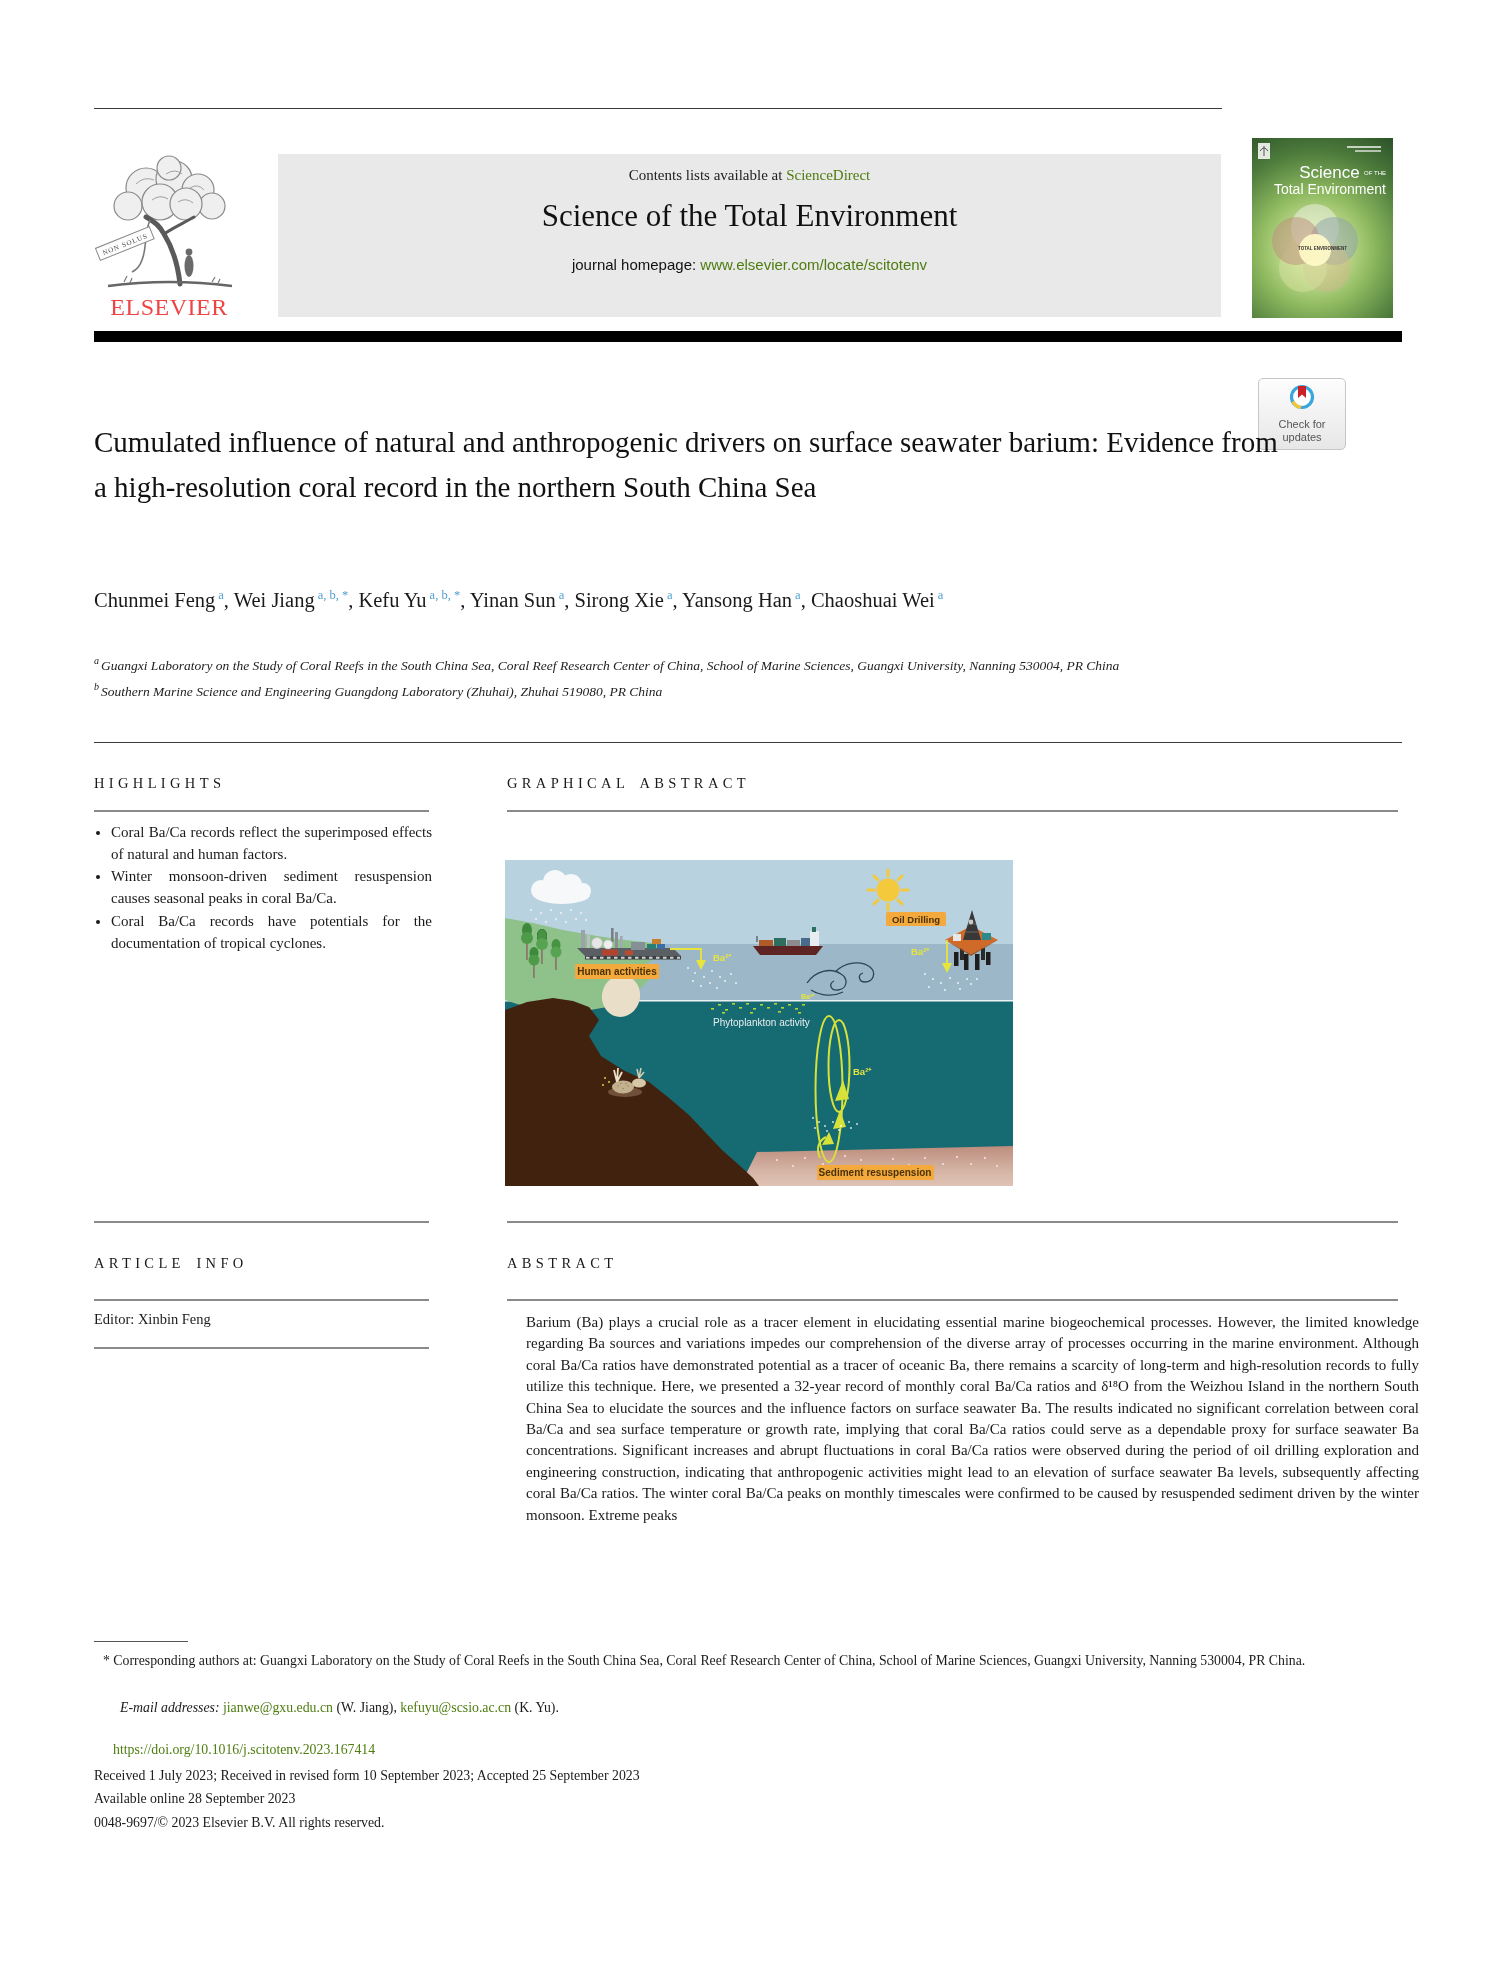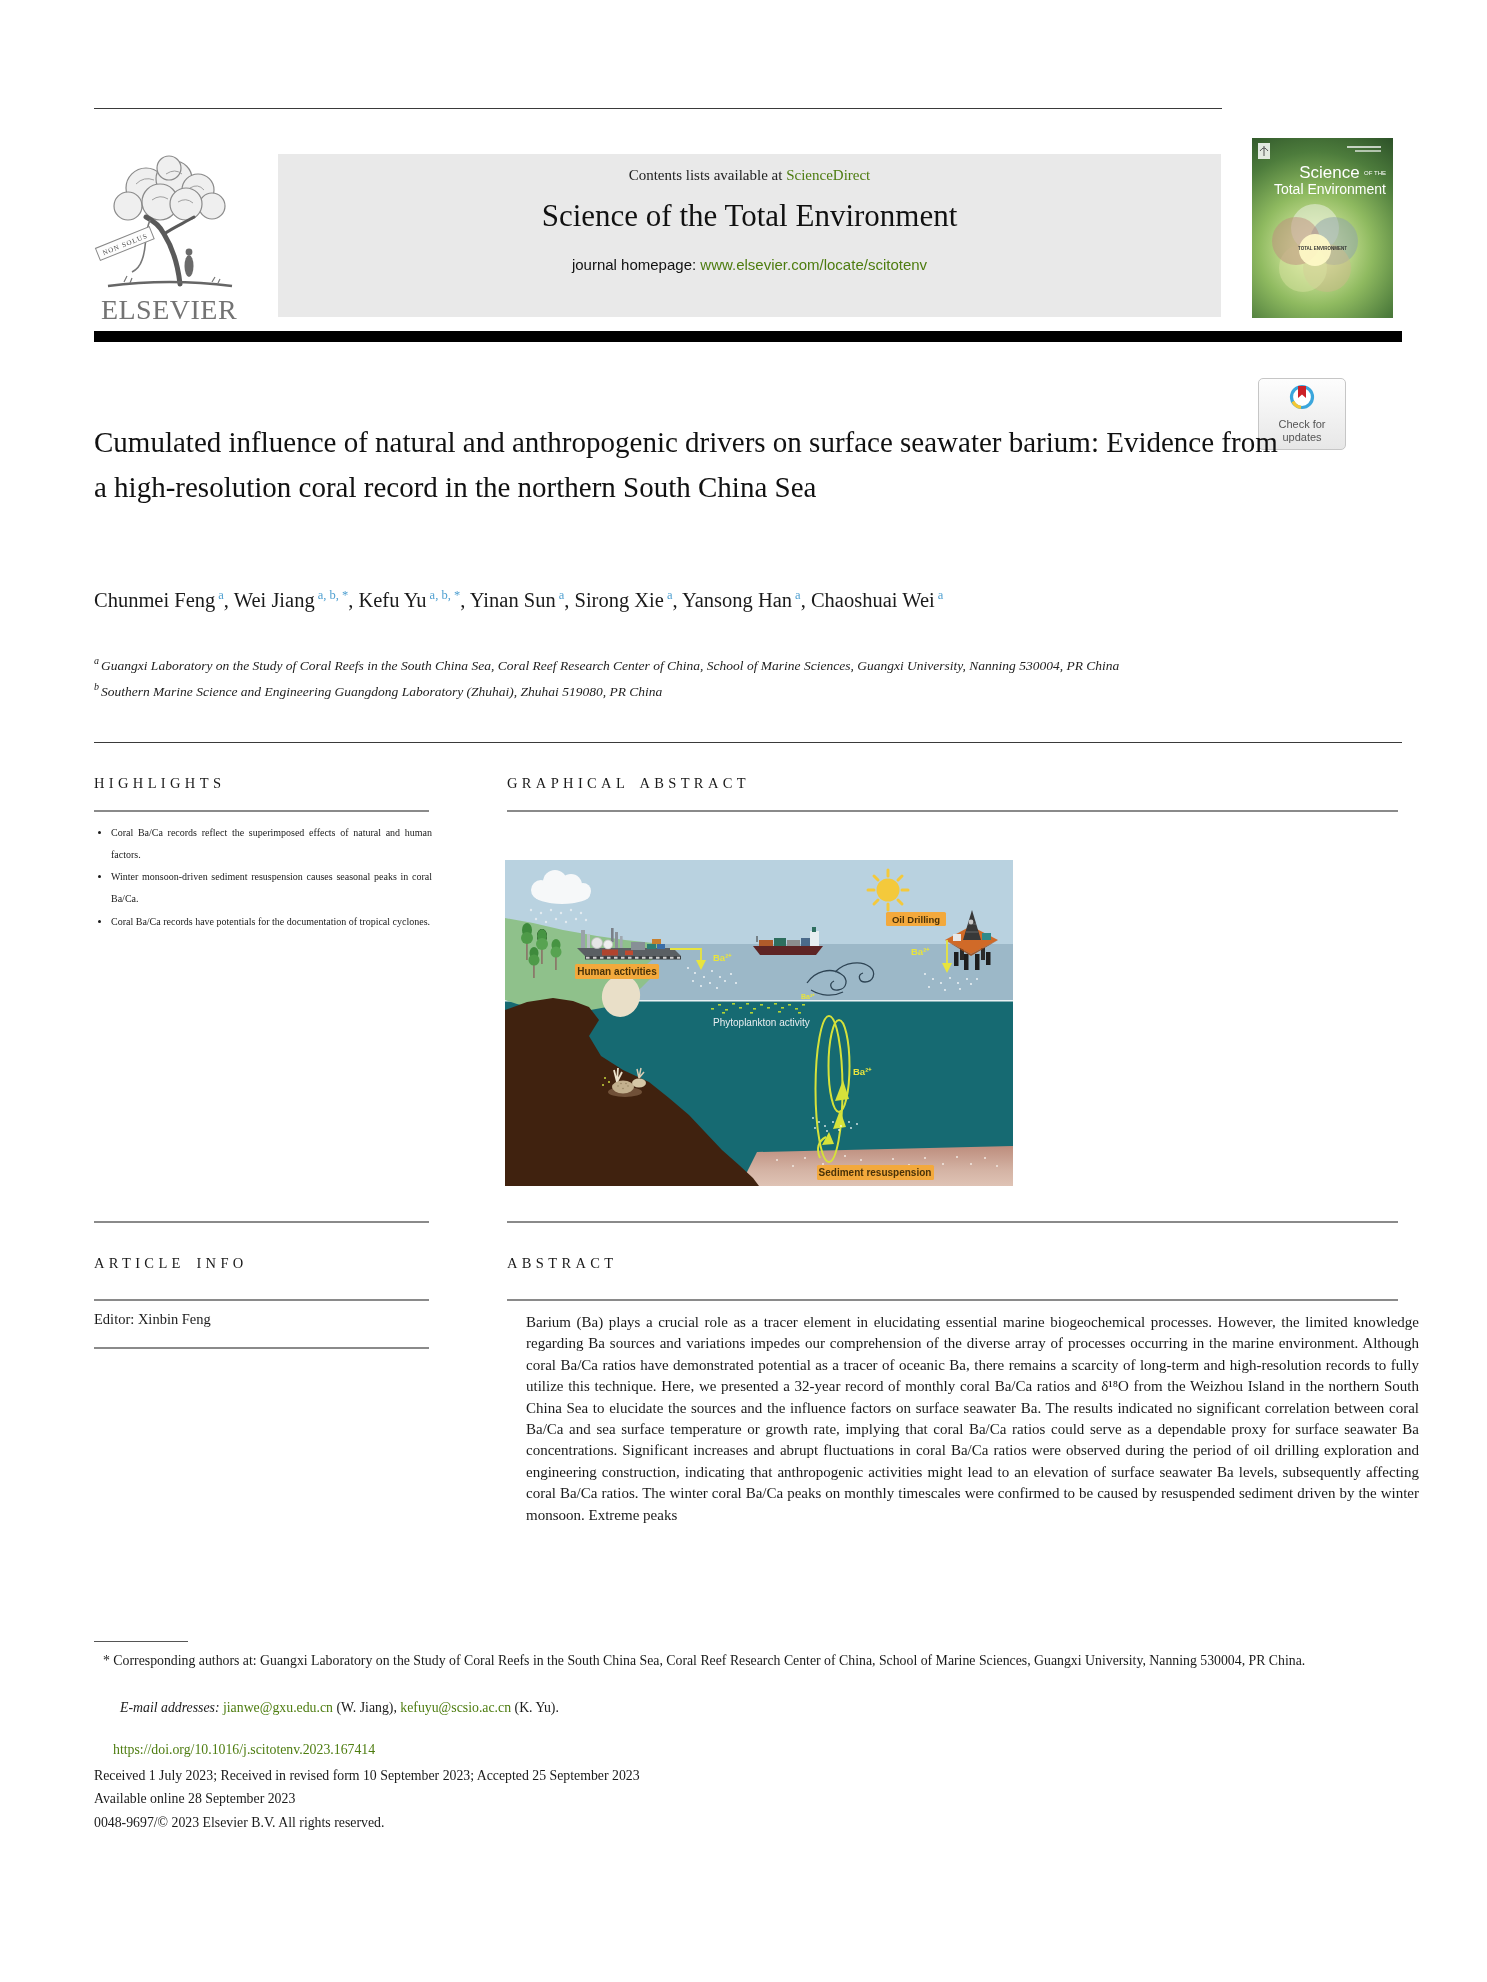--- a/index.html
+++ b/index.html
@@ -20,7 +20,7 @@
   .homepage-line{margin-top:22px;font-size:15px;font-family:"Liberation Sans",sans-serif;color:#111;}
 
   .elsevier{left:94px;top:148px;width:150px;height:176px;text-align:center;}
-  .elsevier-word{font-size:28px;color:#737373;letter-spacing:.5px;margin-top:-2px;}
+  .elsevier-word{font-size:24px;color:#ef4444;letter-spacing:.5px;margin-top:-2px;}
 
   .cover{left:1252px;top:138px;width:141px;height:180px;
          background:radial-gradient(circle at 45% 62%, #f2eeba 0%, #cfe49a 16%, #8fba60 42%, #4d7c3c 72%, #2c5128 100%);

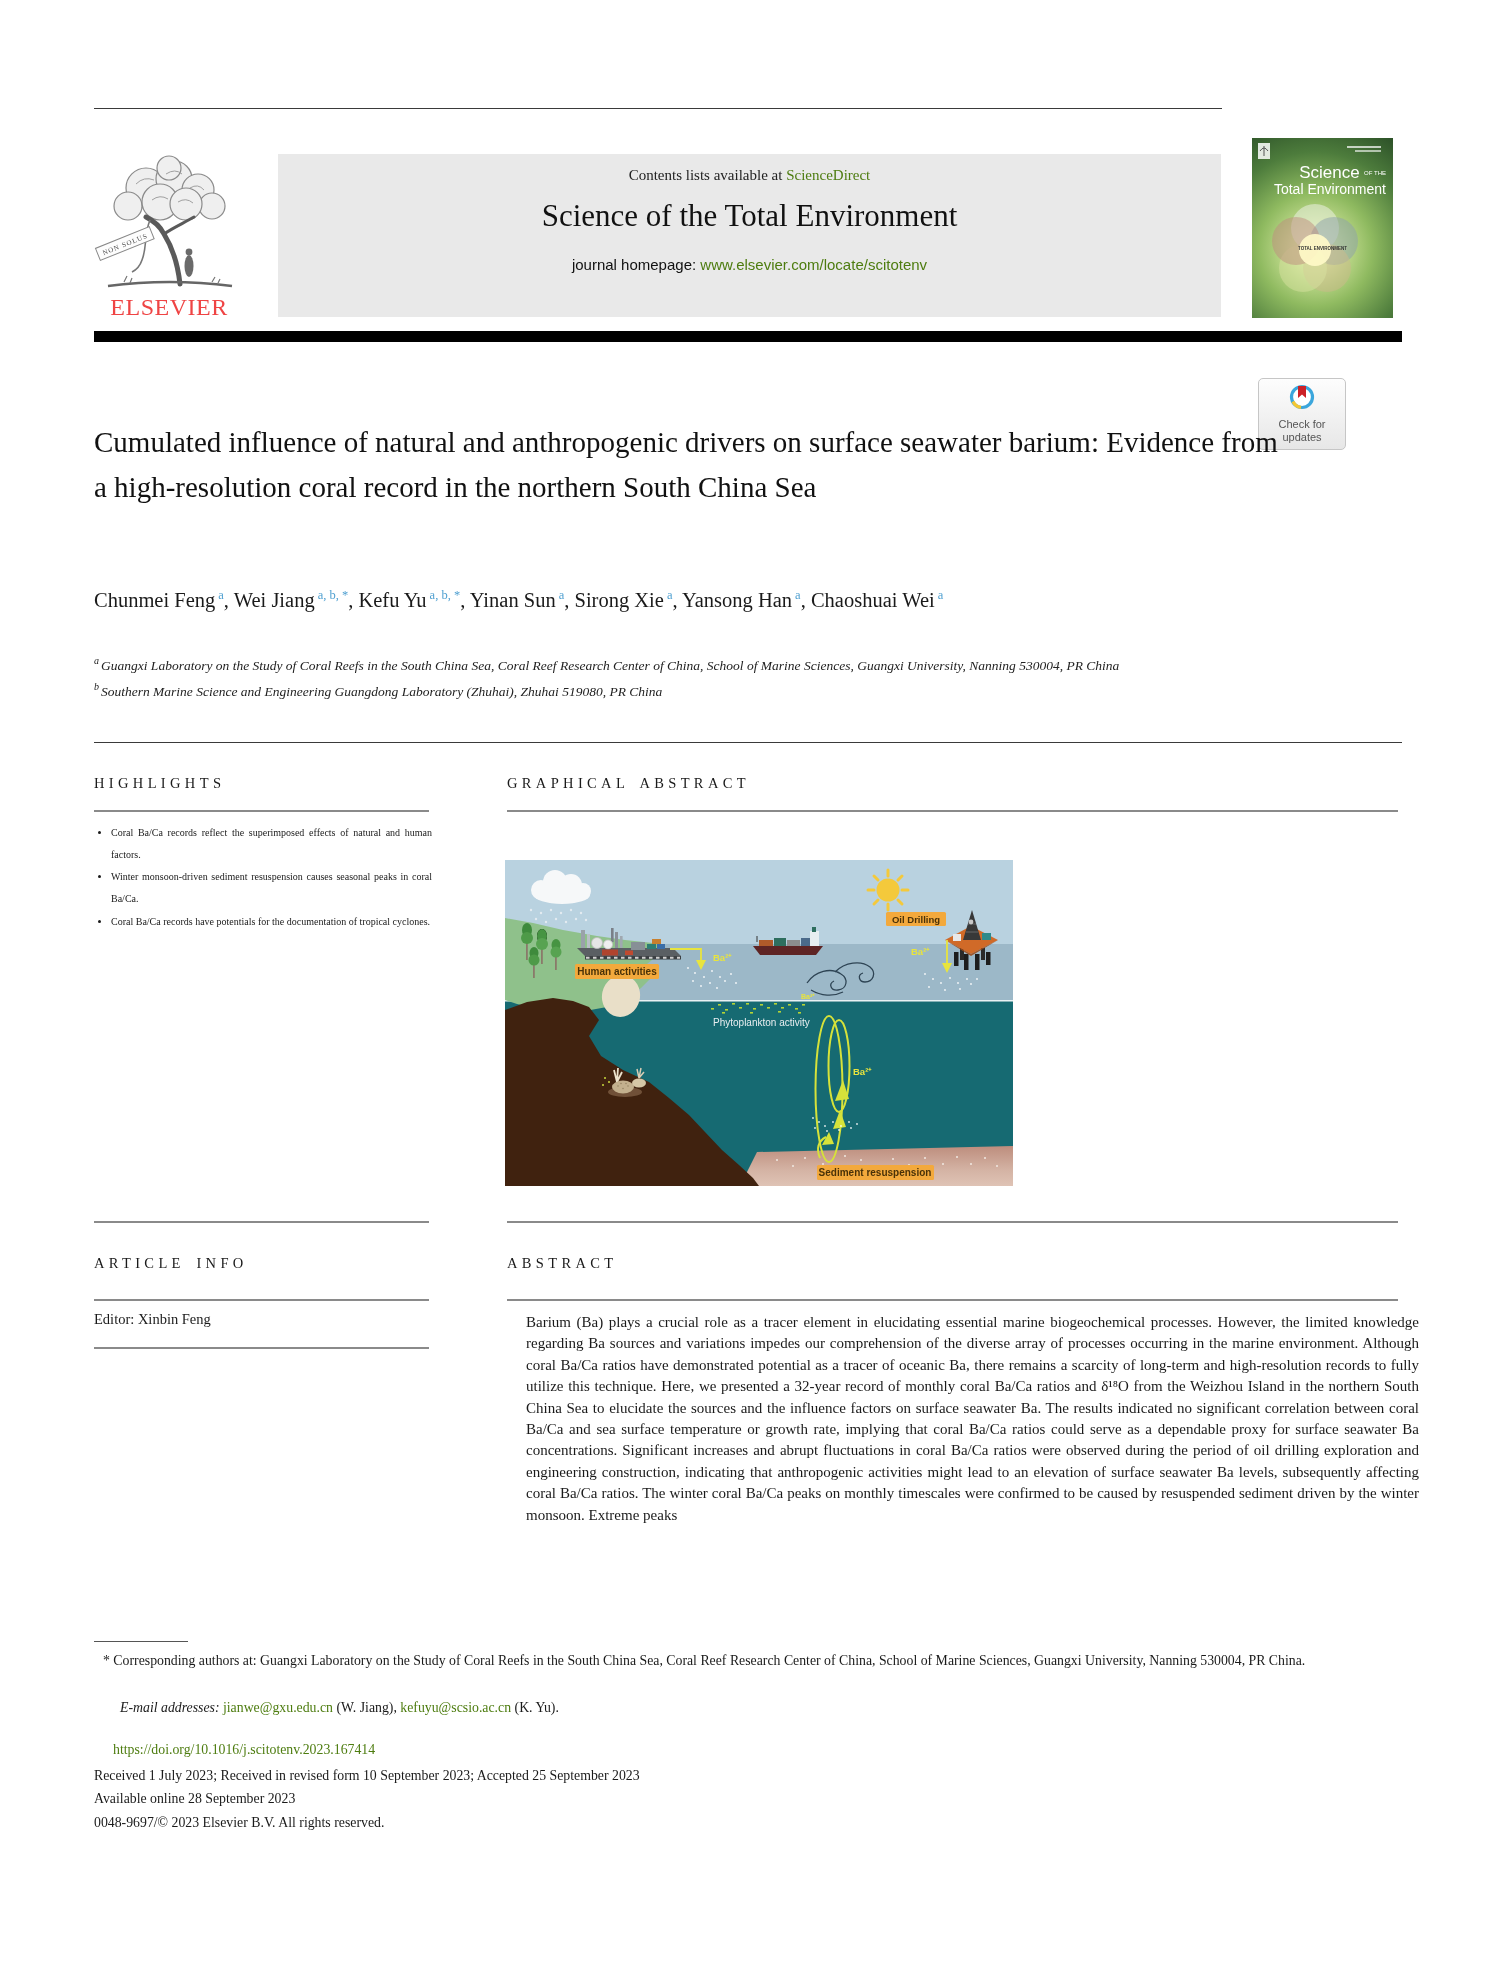--- a/index.html
+++ b/index.html
@@ -51,7 +51,7 @@
 
   .hl-list{margin:0;padding-left:17px;}
   .hl-list li{margin-bottom:1px;}
-  .hl-body{left:94px;top:822px;width:338px;font-size:10px;line-height:21.7px;text-align:justify;}
+  .hl-body{left:94px;top:822px;width:338px;font-size:15px;line-height:21.7px;text-align:justify;}
 
   .ga-box{left:505px;top:860px;width:508px;height:326px;}
 

